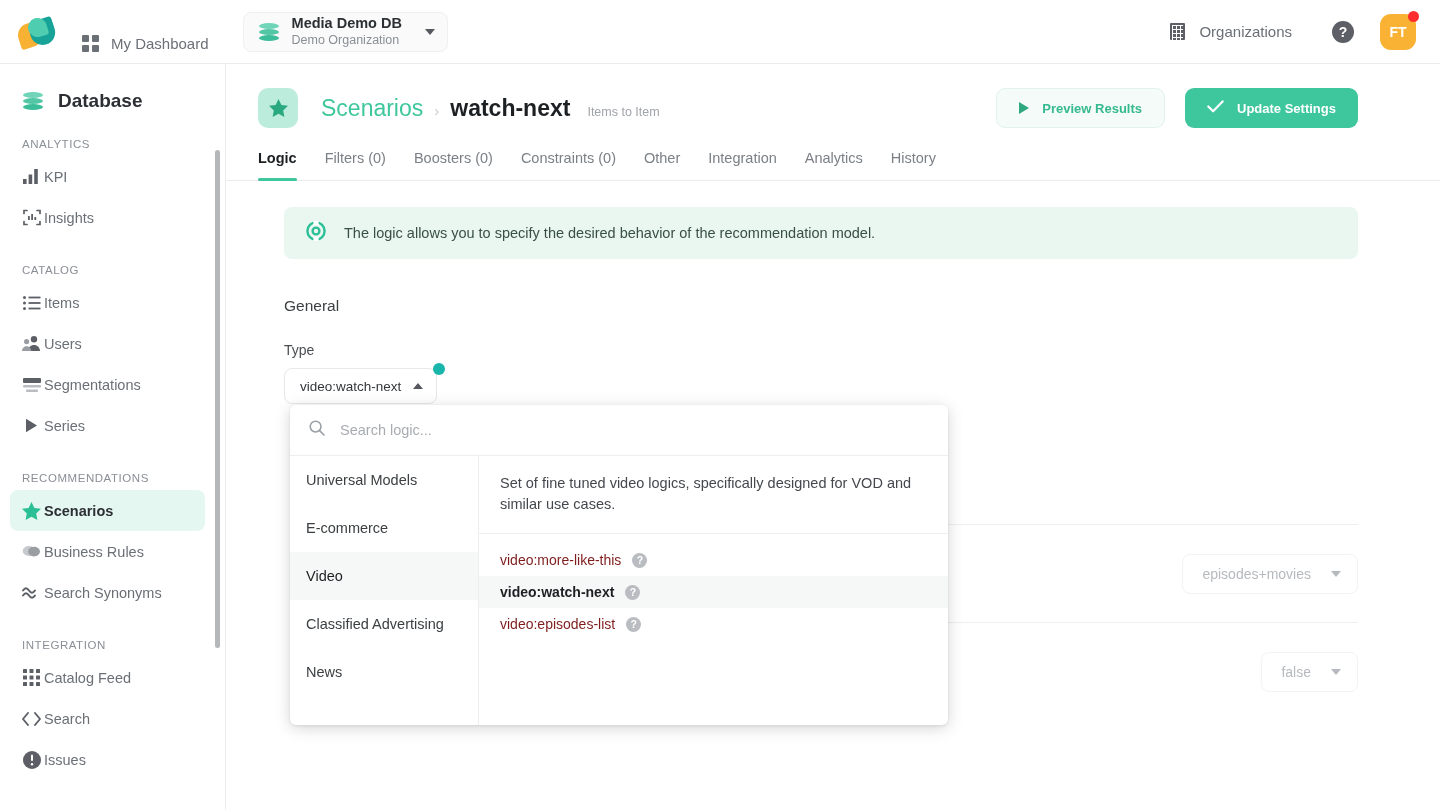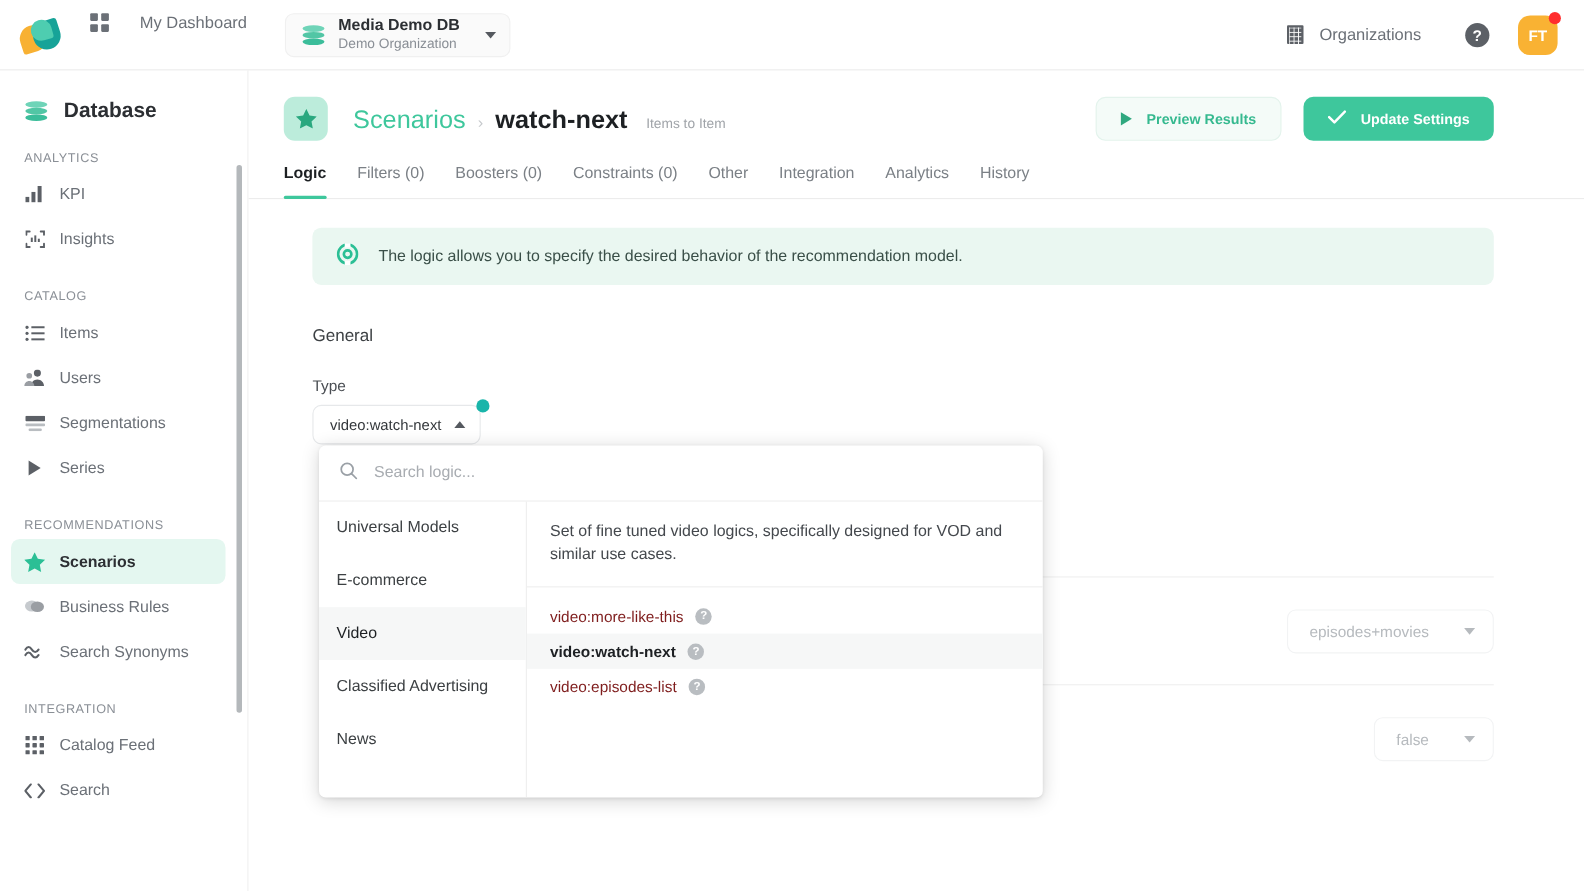--- a/index.html
+++ b/index.html
@@ -42,7 +42,7 @@
   }
 
   .dashboard-link {
-    display: flex; align-items: flex-start; gap: 28px;
+    display: flex; align-items: flex-end; gap: 12px;
     height: 40px; padding: 0 8px; cursor: pointer;
   }
   .grid-icon { display: grid; grid-template-columns: 7px 7px; gap: 3px; }

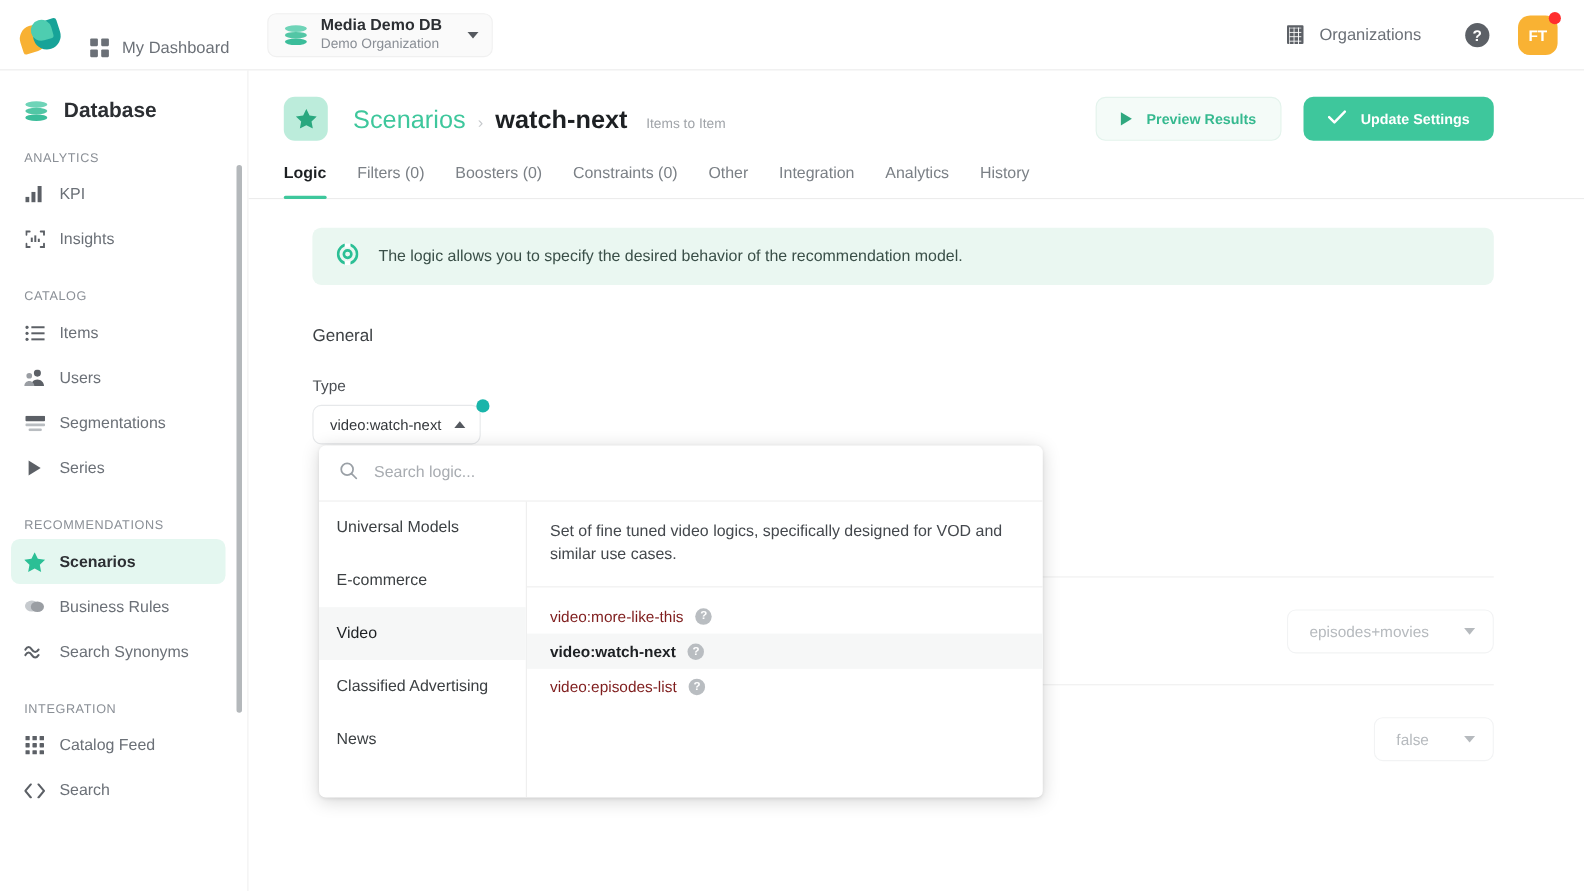--- a/index.html
+++ b/index.html
@@ -116,7 +116,7 @@
     text-transform: uppercase;
   }
   .nav-item {
-    display: flex; align-items: center; gap: 13px;
+    display: flex; align-items: center; gap: 3px;
     height: 41px; margin: 0 20px 0 10px; padding-left: 12px;
     border-radius: 8px; cursor: pointer;
   }

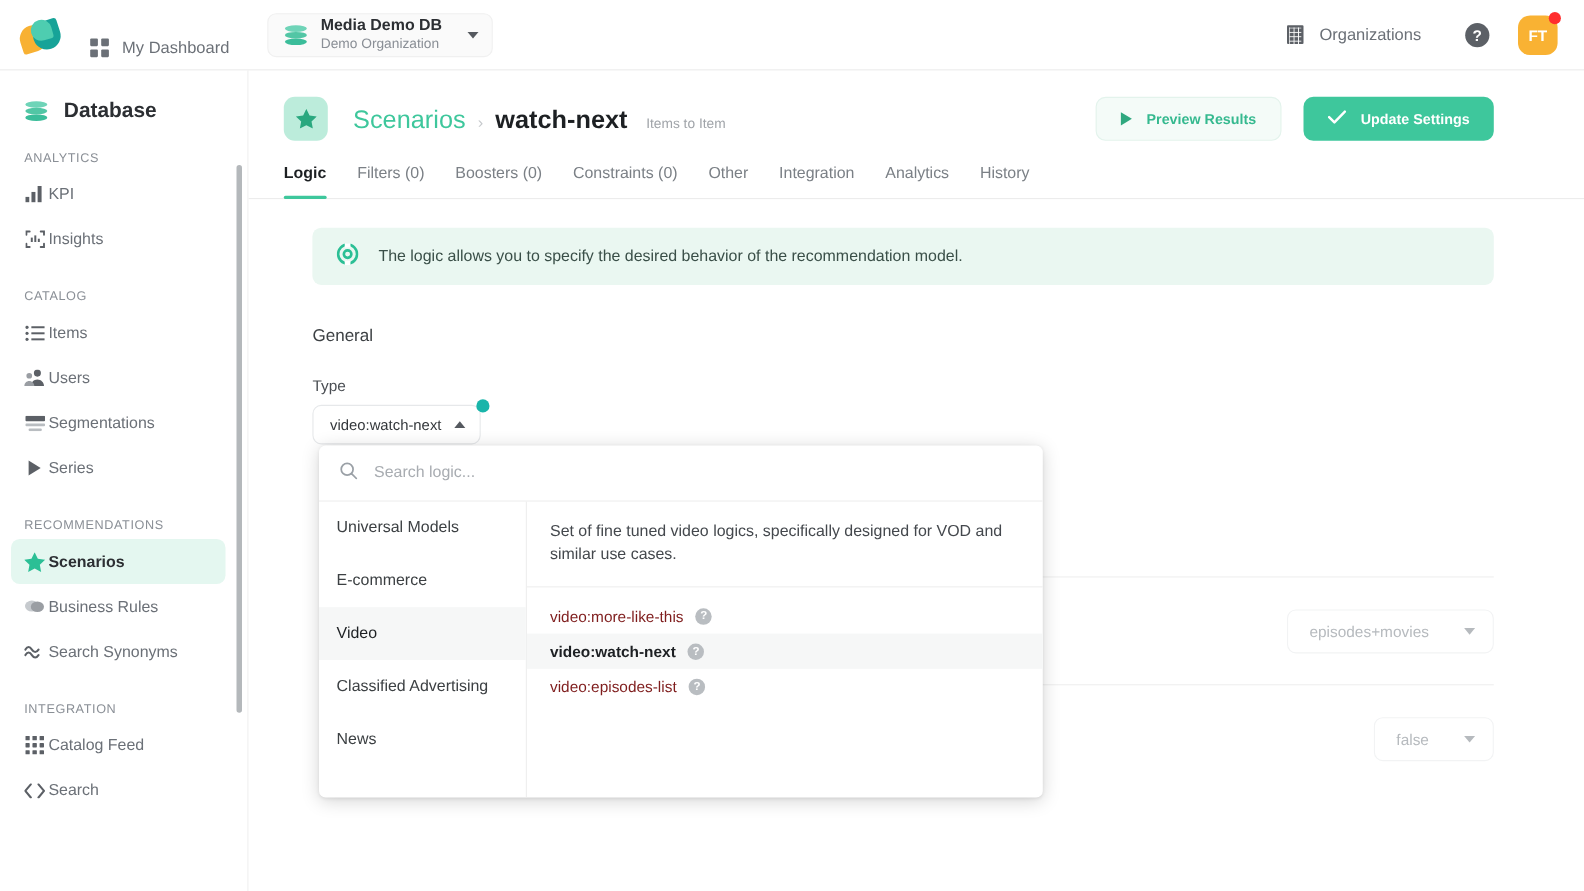--- a/index.html
+++ b/index.html
@@ -205,7 +205,7 @@
   .bg-rows { position: absolute; left: 284px; right: 82px; top: 460px; }
   .bg-row { border-top: 1px solid #efefef; height: 98px; display: flex; align-items: center; justify-content: flex-end; }
   .ghost-select {
-    display: inline-flex; align-items: center; gap: 32px;
+    display: inline-flex; align-items: center; gap: 20px;
     height: 40px; padding: 0 16px 0 19px;
     border: 1px solid #f2f3f4; border-radius: 8px; background: #fff;
     font-size: 14px; color: #b6babe; cursor: pointer; text-align: center;

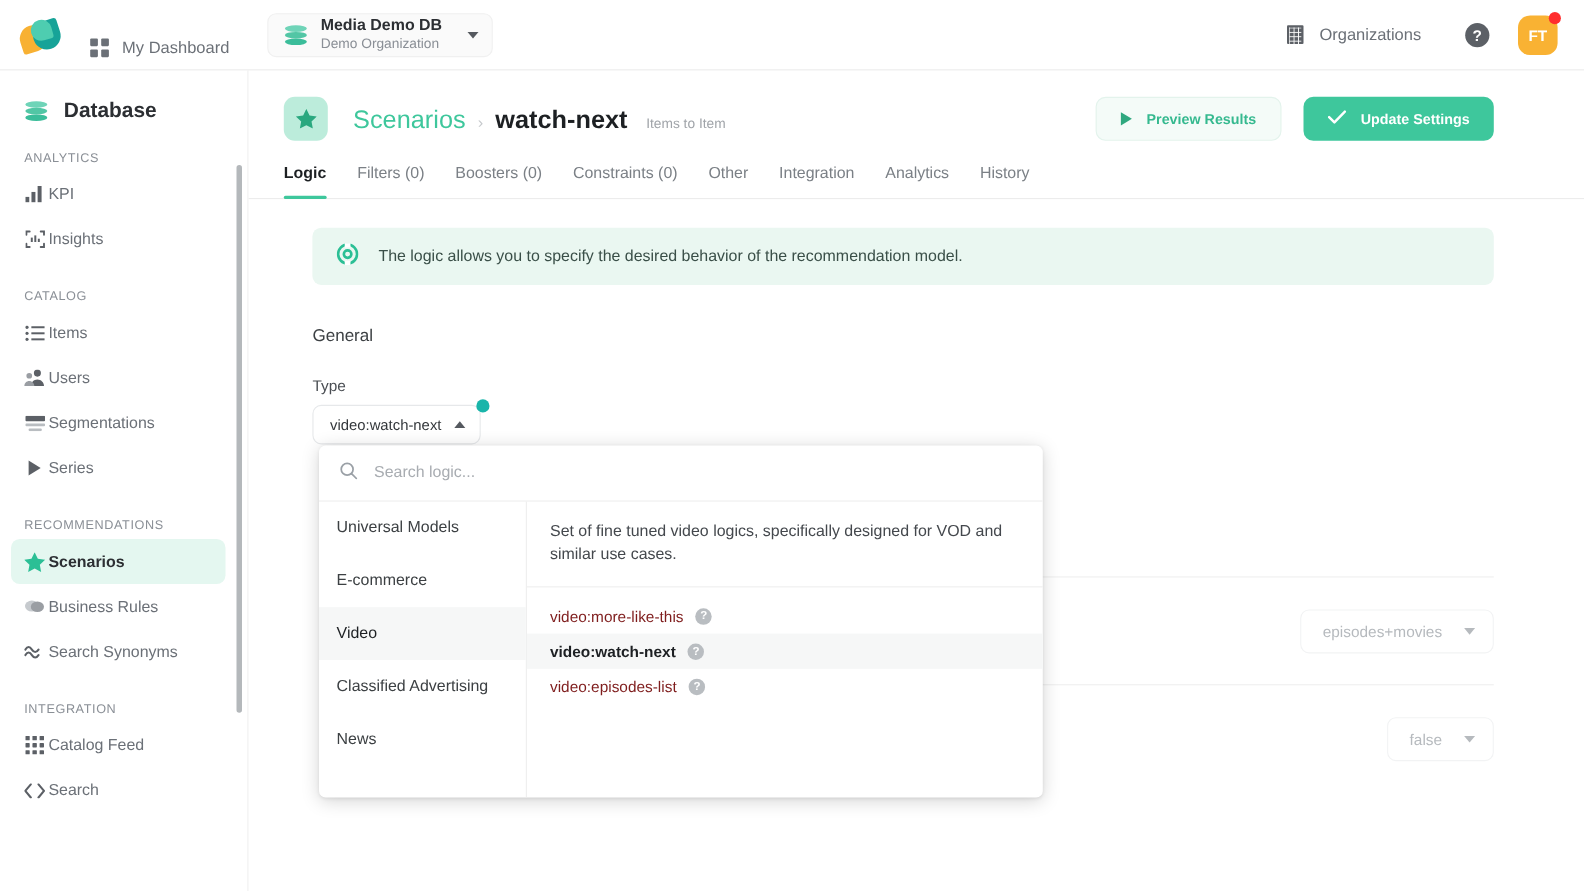--- a/index.html
+++ b/index.html
@@ -443,6 +443,16 @@
         </svg>
     </span>
     <span class="nav-label">Search</span>
+  </div>
+  <div class="nav-item">
+    <span class="nav-ico">
+      <svg width="18" height="18" viewBox="0 0 18 18">
+          <circle cx="9" cy="9" r="9" fill="#5c6066"></circle>
+          <rect x="8" y="3.6" width="2" height="6.4" rx="1" fill="#fff"></rect>
+          <circle cx="9" cy="13.3" r="1.2" fill="#fff"></circle>
+        </svg>
+    </span>
+    <span class="nav-label">Issues</span>
   </div>
 
   <div class="sb-scroll"></div>

